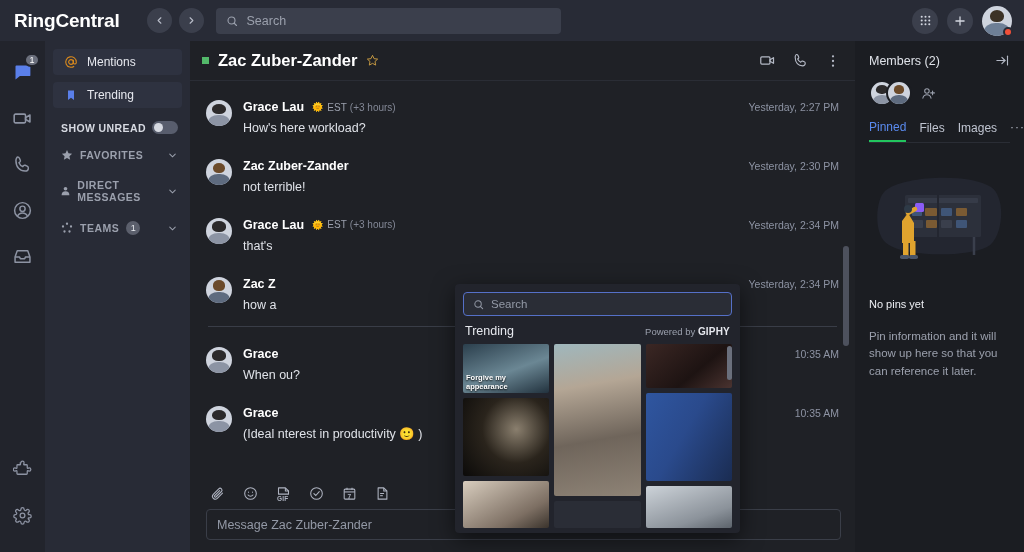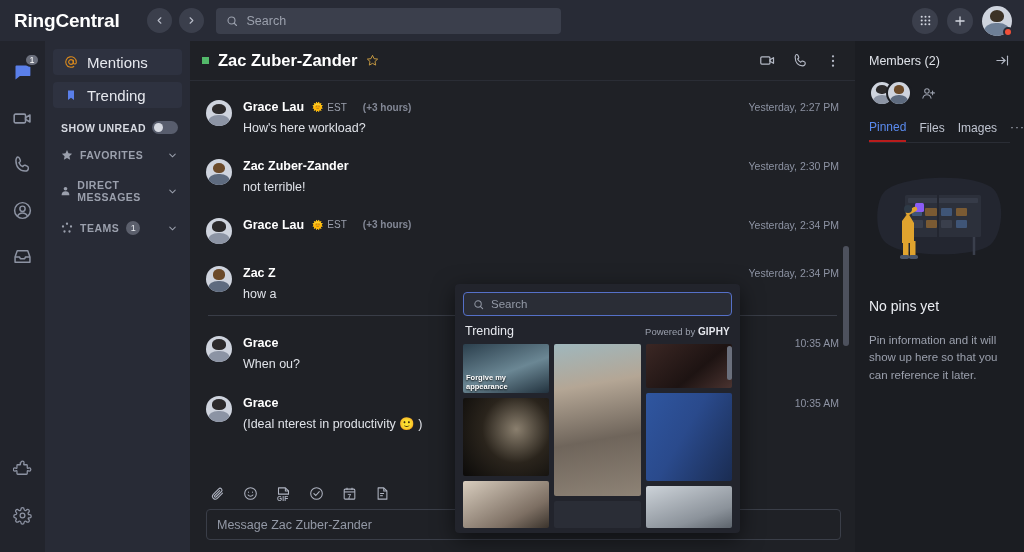--- a/index.html
+++ b/index.html
@@ -81,7 +81,7 @@
   }
   .navpill {
     height: 26px; background: #2e3240; border-radius: 4px; display: flex; align-items: center;
-    padding: 0 10px; margin-bottom: 7px; cursor: pointer; color: #e6e8ee; font-size: 15px;
+    padding: 0 10px; margin-bottom: 7px; cursor: pointer; color: #e6e8ee; font-size: 12px;
   }
   .navpill .ico { width: 16px; display:flex; align-items:center; justify-content:center; margin-right: 8px; }
   .showunread {

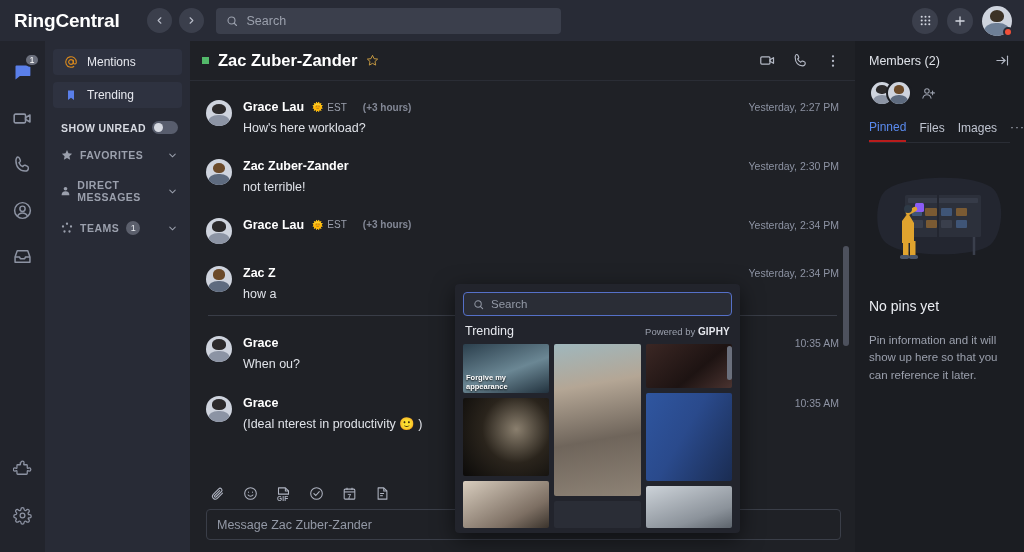--- a/index.html
+++ b/index.html
@@ -126,7 +126,7 @@
   .mname { color: #fff; font-size: 12.5px; font-weight: bold; }
   .mtz { color: #9ba0ad; font-size: 10px; margin-left: 8px; display: flex; align-items: center; }
   .mtz .sun { margin-right: 4px; font-size: 9px; }
-  .mtz .off { color: #838896; margin-left: 16px; font-weight: bold; }
+  .mtz .off { color: #838896; margin-left: 3px; }
   .mtime { margin-left: auto; color: #8d93a3; font-size: 10.5px; }
   .mtext { color: #dfe2e8; font-size: 12.5px; margin-top: 6px; line-height: 1.35; }
   .divider { height: 1px; background: #393d47; margin: 10px 18px 4px 18px; }

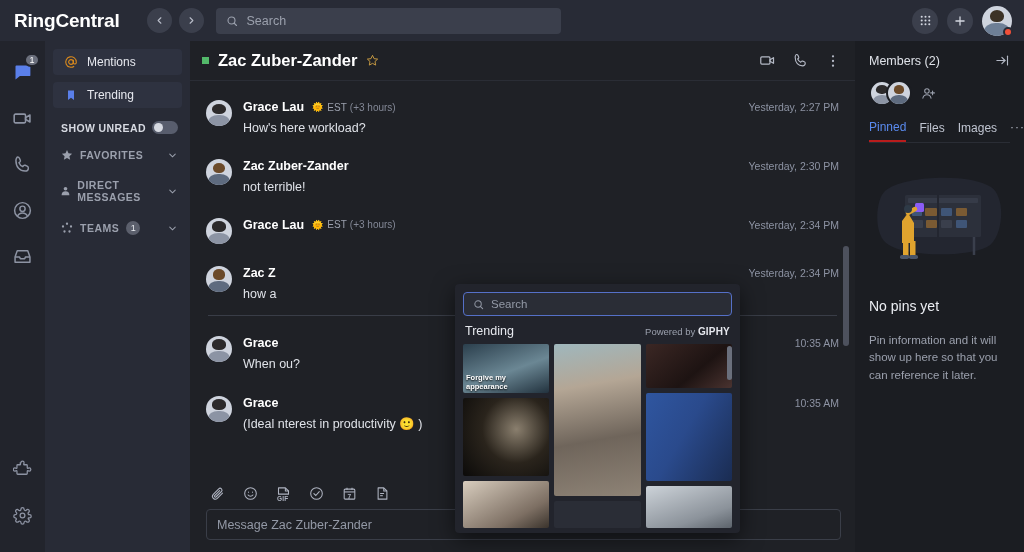--- a/index.html
+++ b/index.html
@@ -157,7 +157,7 @@
   .addmember { margin-left: 9px; color: #9ba0ad; cursor: pointer; display: flex; }
   .rtabs { display: flex; align-items: center; gap: 13px; margin-top: 14px; border-bottom: 1px solid #2a2d35; }
   .rtab { font-size: 12px; color: #c0c5d1; padding-bottom: 6px; cursor: pointer; }
-  .rtab.active { color: #5a8bf0; border-bottom: 2px solid #b91c1c; }
+  .rtab.active { color: #5a8bf0; border-bottom: 2px solid #22c55e; }
   .rtab.more { margin-left: auto; letter-spacing: 1px; color: #b4b9c5; padding-bottom: 8px; }
   .empty-art { margin: 26px auto 0; width: 130px; height: 115px; position: relative; }
   .empty-title { color: #eceef3; font-size: 14px; margin-top: 14px; }

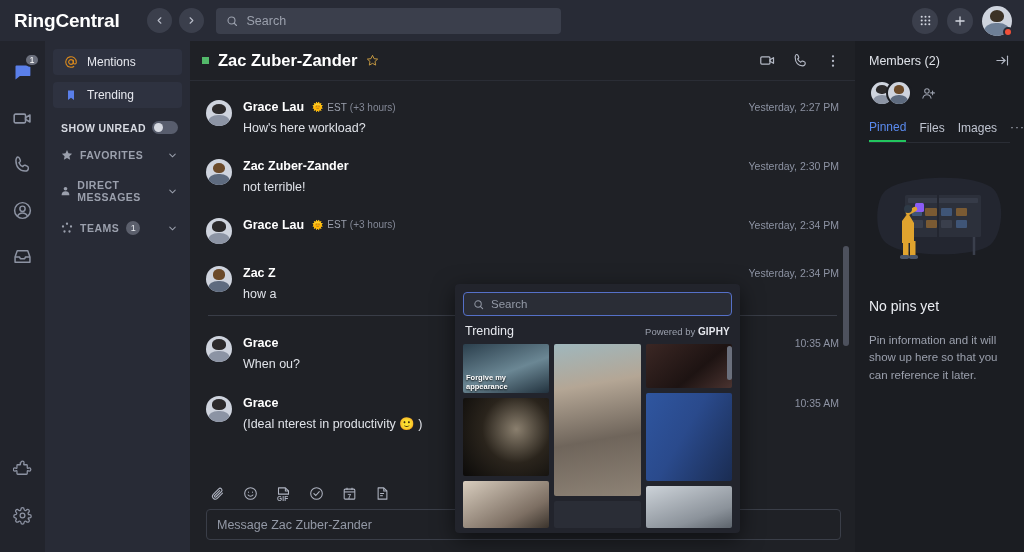--- a/index.html
+++ b/index.html
@@ -442,6 +442,7 @@
               </span>
               <span class="mtime">Yesterday, 2:34 PM</span>
             </div>
+            <div class="mtext">that's</div>
           </div>
         </div>
 

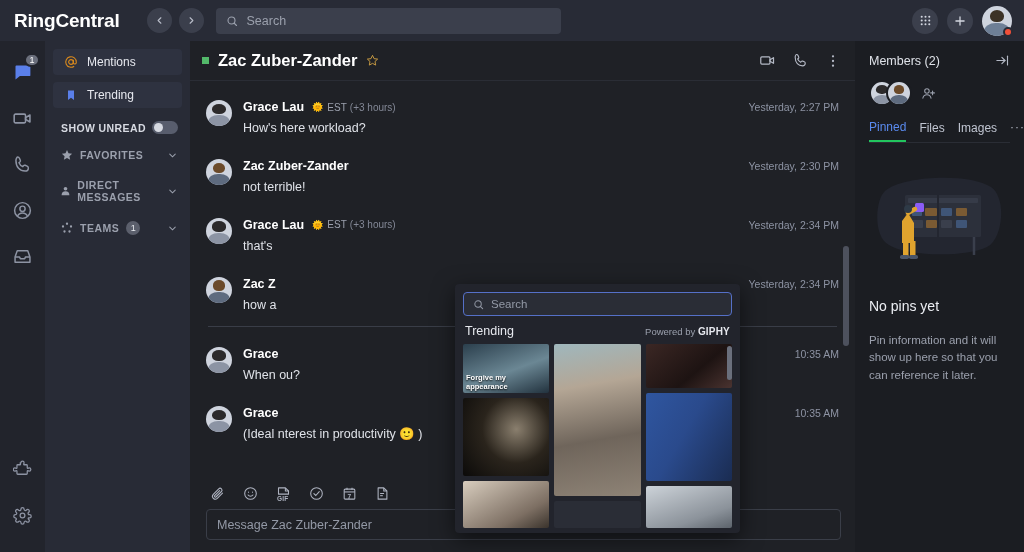--- a/index.html
+++ b/index.html
@@ -160,7 +160,7 @@
   .rtab.active { color: #5a8bf0; border-bottom: 2px solid #22c55e; }
   .rtab.more { margin-left: auto; letter-spacing: 1px; color: #b4b9c5; padding-bottom: 8px; }
   .empty-art { margin: 26px auto 0; width: 130px; height: 115px; position: relative; }
-  .empty-title { color: #eceef3; font-size: 14px; margin-top: 14px; }
+  .empty-title { color: #eceef3; font-size: 11px; margin-top: 14px; }
   .empty-sub { color: #9ba0ad; font-size: 11.5px; line-height: 1.5; margin-top: 18px; }
 
   

